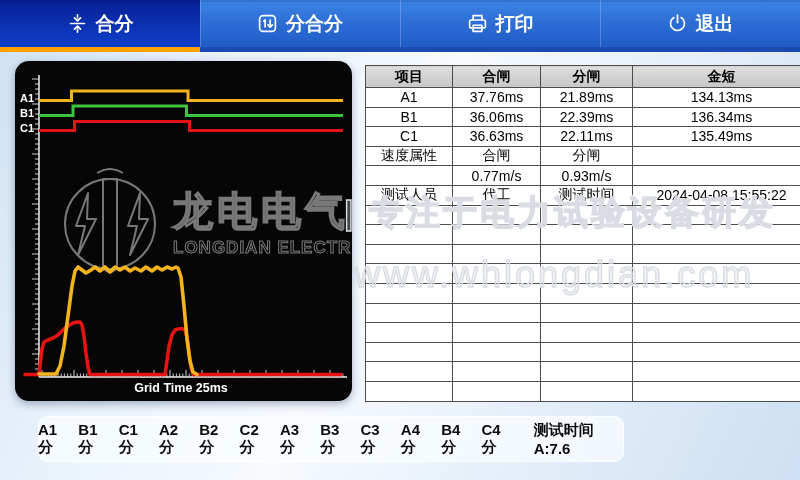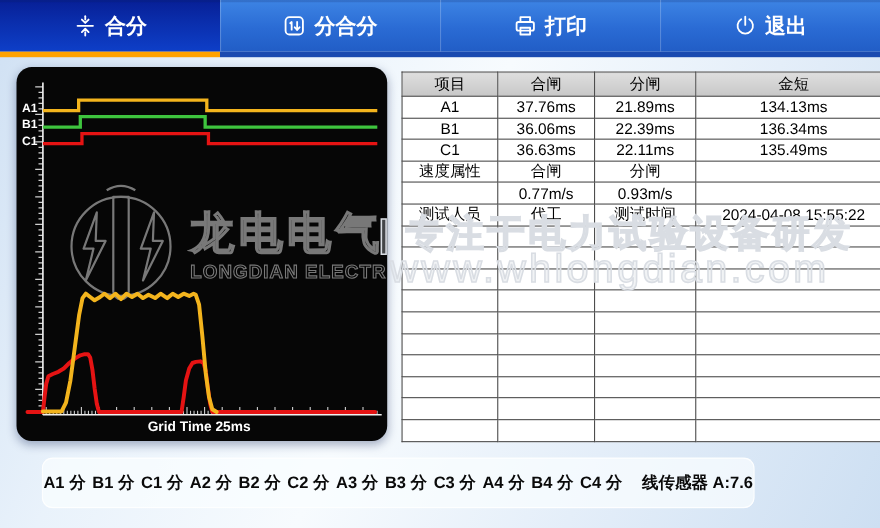--- a/index.html
+++ b/index.html
@@ -39,7 +39,7 @@
   .results th,.results td{
     border:1px solid #4d4d4d;text-align:center;padding:0 2px;overflow:hidden;white-space:nowrap;
   }
-  .results th{height:21px;font-weight:normal;background:linear-gradient(180deg,#dedede,#c7c7c7);}
+  .results th{height:21px;font-weight:bold;background:linear-gradient(180deg,#dedede,#c7c7c7);}
   .results td{height:18.6px;}
   
   .wm{position:absolute;z-index:5;pointer-events:none;white-space:nowrap;font-weight:bold;

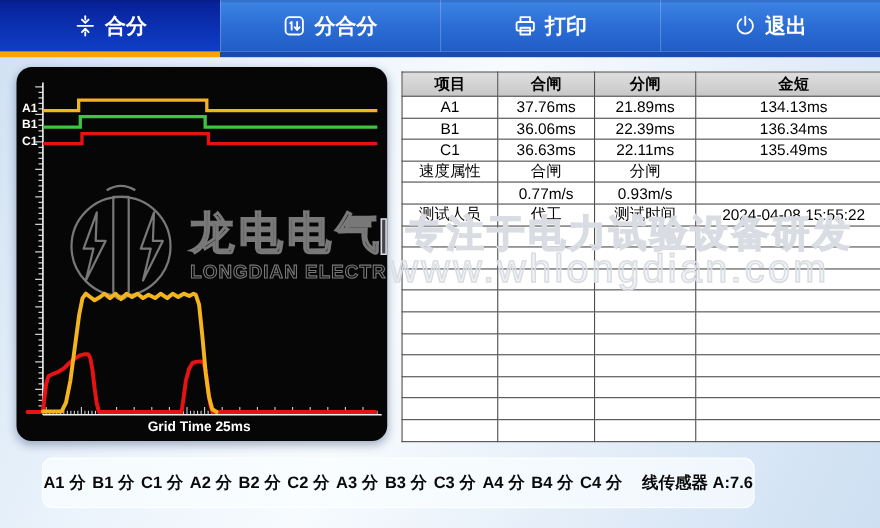--- a/index.html
+++ b/index.html
@@ -45,7 +45,7 @@
   .wm{position:absolute;z-index:5;pointer-events:none;white-space:nowrap;font-weight:bold;
       color:rgba(208,214,222,.30);-webkit-text-stroke:1.4px #d9dde3;}
   .wm-slogan{left:344px;top:190px;font-size:34px;letter-spacing:3px;}
-  .wm-site{left:354px;top:223px;font-size:36px;letter-spacing:3px;font-weight:normal;}
+  .wm-site{left:354px;top:254px;font-size:36px;letter-spacing:3px;font-weight:normal;}
   
   .statusbar{
     position:absolute;left:38px;top:416px;width:648px;height:46px;border-radius:10px;

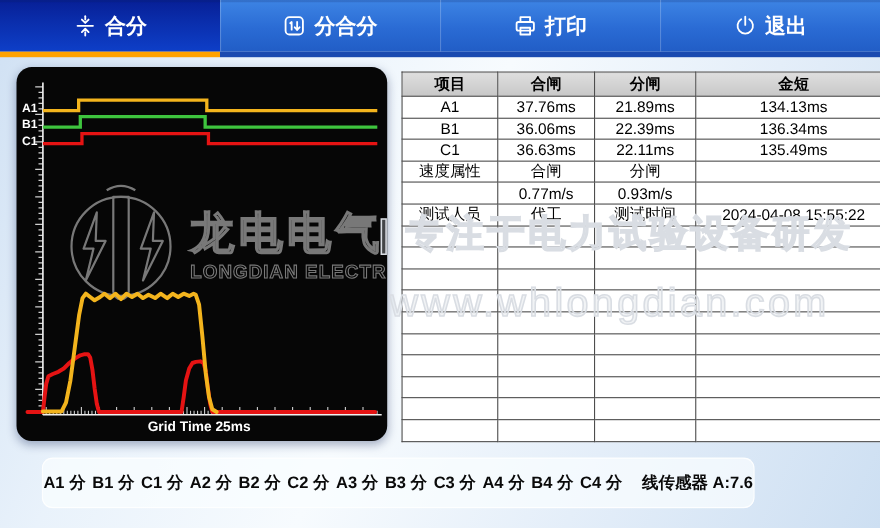--- a/index.html
+++ b/index.html
@@ -48,7 +48,7 @@
   .wm-site{left:354px;top:254px;font-size:36px;letter-spacing:3px;font-weight:normal;}
   
   .statusbar{
-    position:absolute;left:38px;top:416px;width:648px;height:46px;border-radius:10px;
+    position:absolute;left:38px;top:416px;width:586px;height:46px;border-radius:10px;
     background:rgba(250,253,255,.72);box-shadow:inset 0 0 0 1px rgba(255,255,255,.85);
     display:flex;align-items:center;justify-content:center;gap:6px;
     font-size:15px;font-weight:bold;color:#0a0a0a;

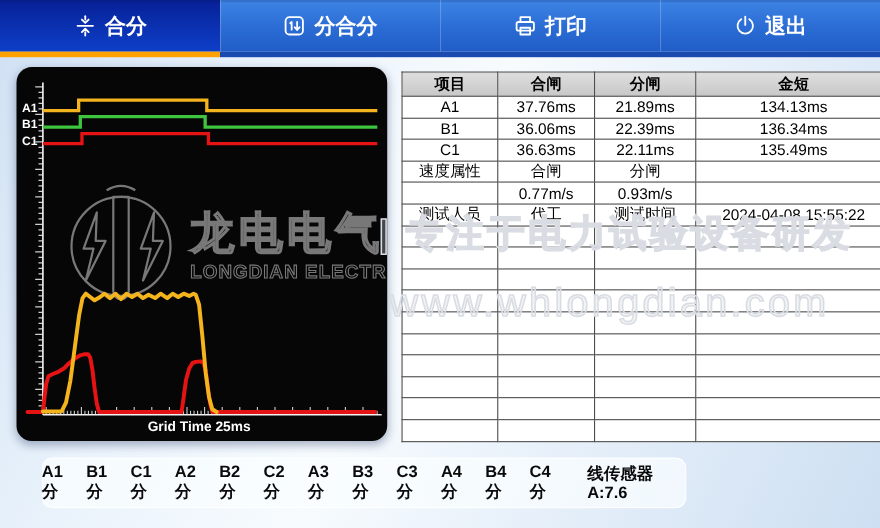--- a/index.html
+++ b/index.html
@@ -419,7 +419,7 @@
     <span>A4 分</span>
     <span>B4 分</span>
     <span>C4 分</span>
-    <span class="sensor">线传感器 A:7.6</span>
+    <span class="sensor">测试时间 A:7.6</span>
   </div>
 
 </body></html>

